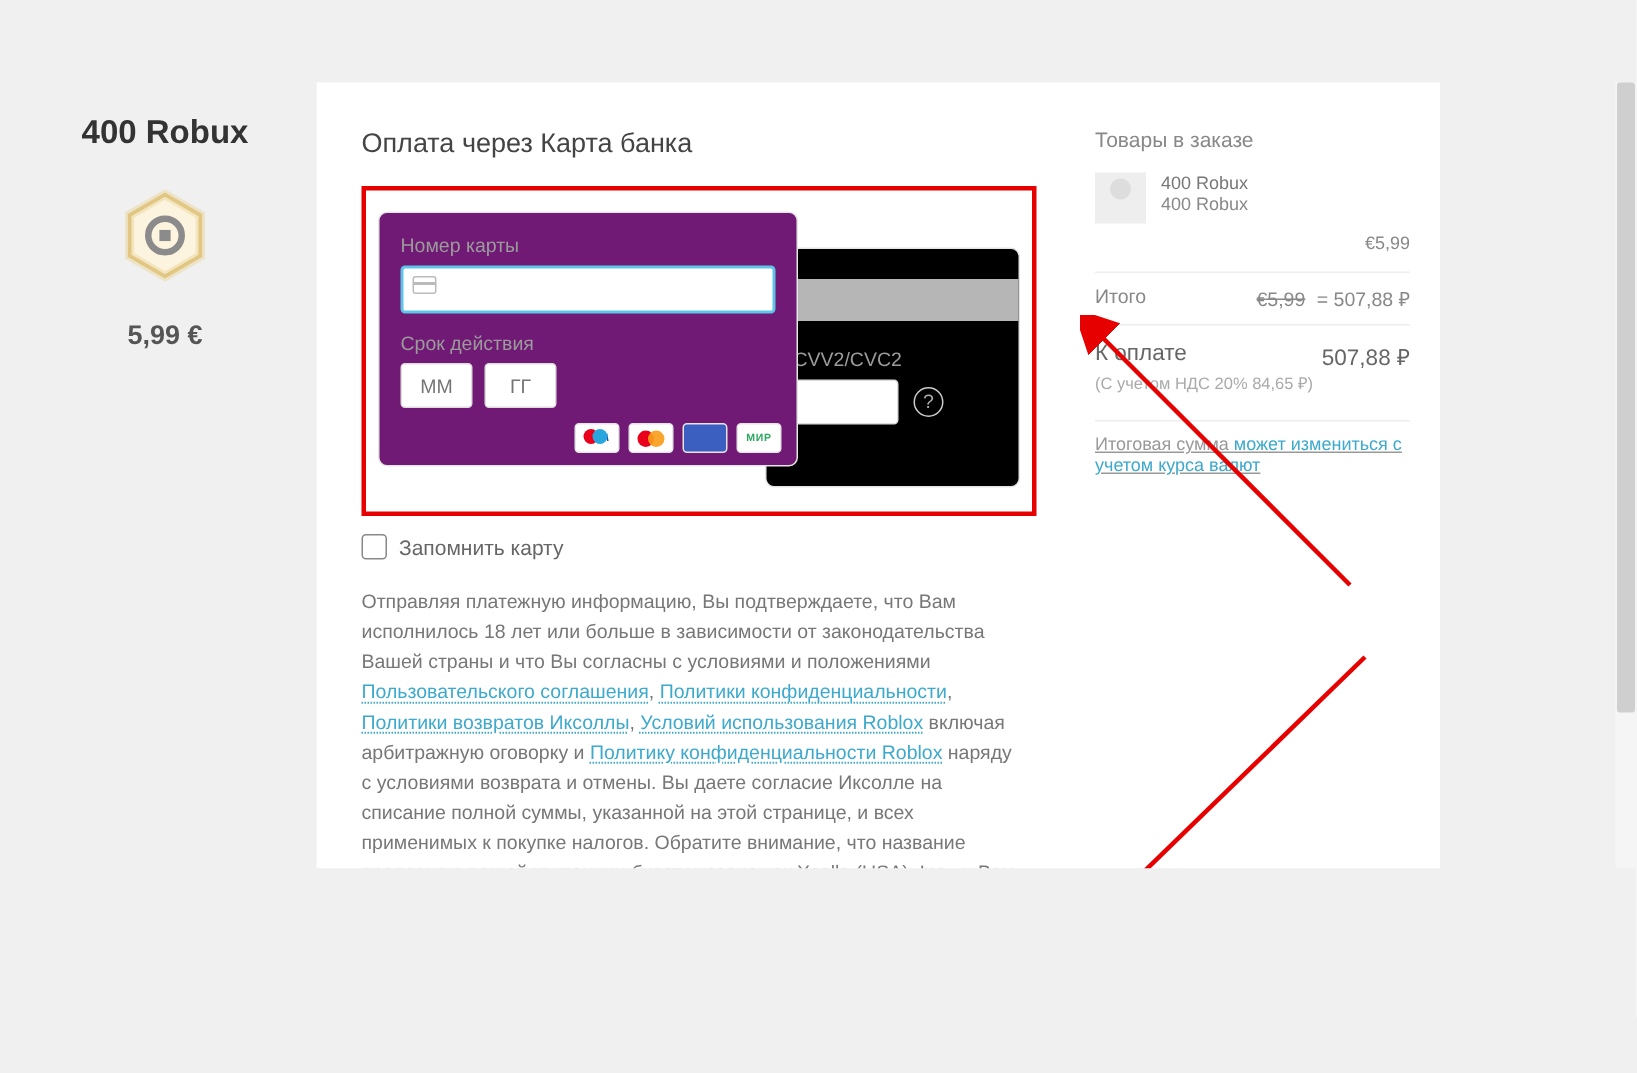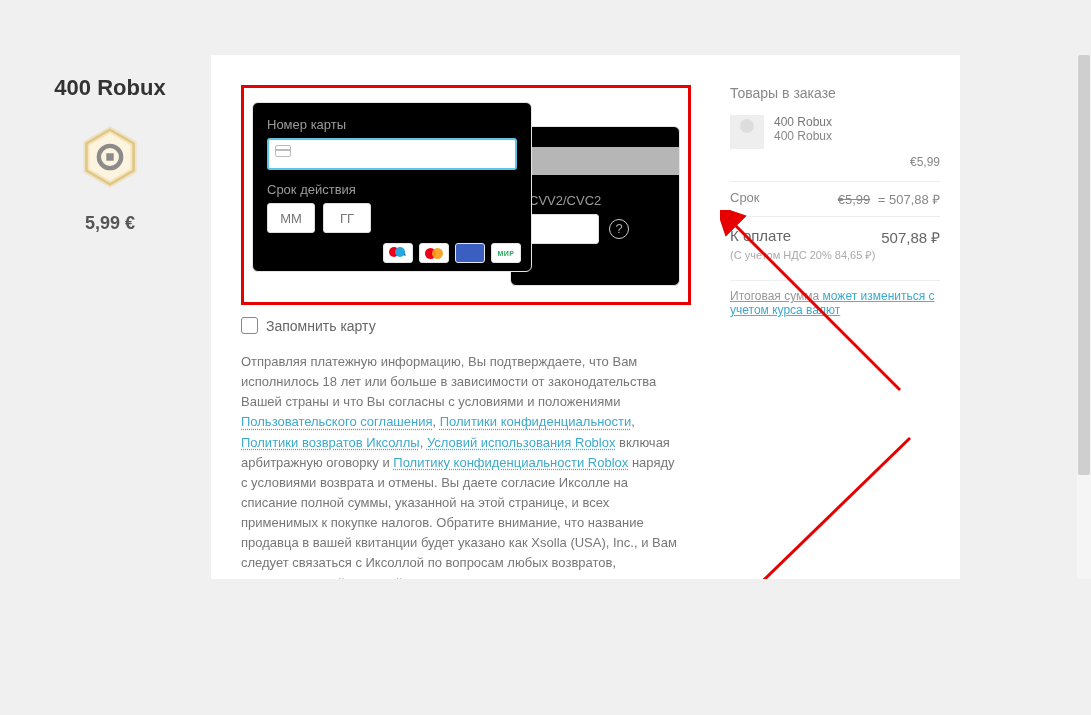--- a/index.html
+++ b/index.html
@@ -362,6 +362,7 @@
   <div class="main-panel">
 
     <div class="center-col">
+      <div class="pay-title">Оплата через Карта банка</div>
 
       <div class="red-box-cards">
         <div class="card-panels">

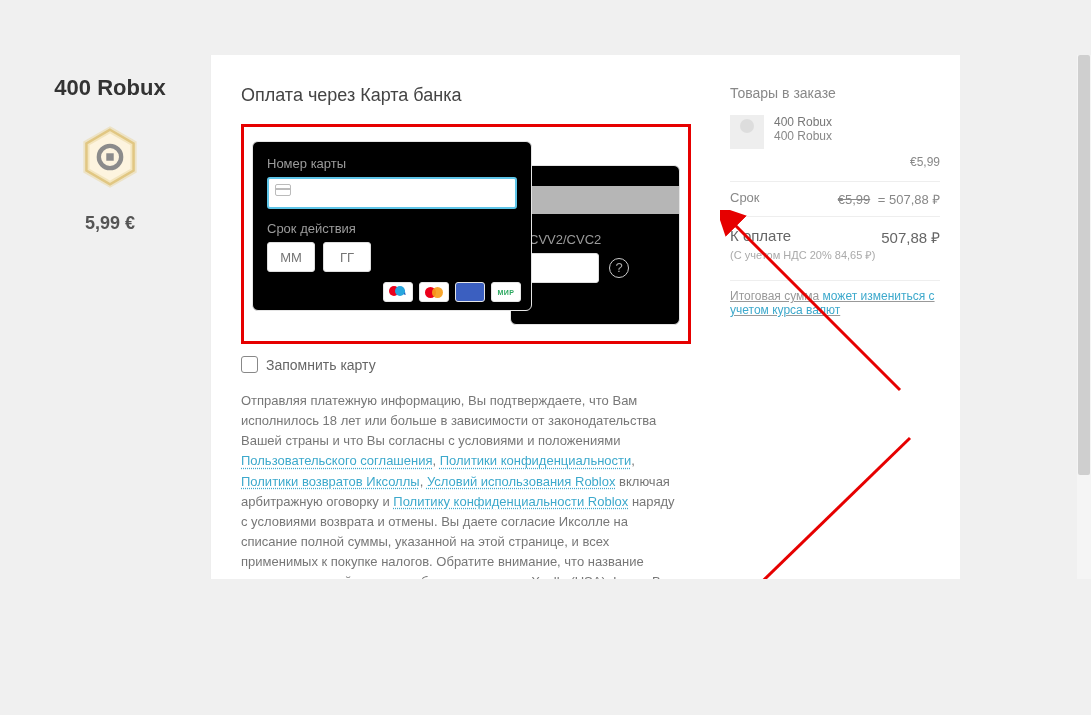--- a/index.html
+++ b/index.html
@@ -82,7 +82,7 @@
     left: 0; top: 4px;
     width: 280px;
     height: 170px;
-    background: #000000;
+    background: #701a75;
     border: 1px solid #e5e5e5;
     border-radius: 6px;
     padding: 14px 14px 10px 14px;

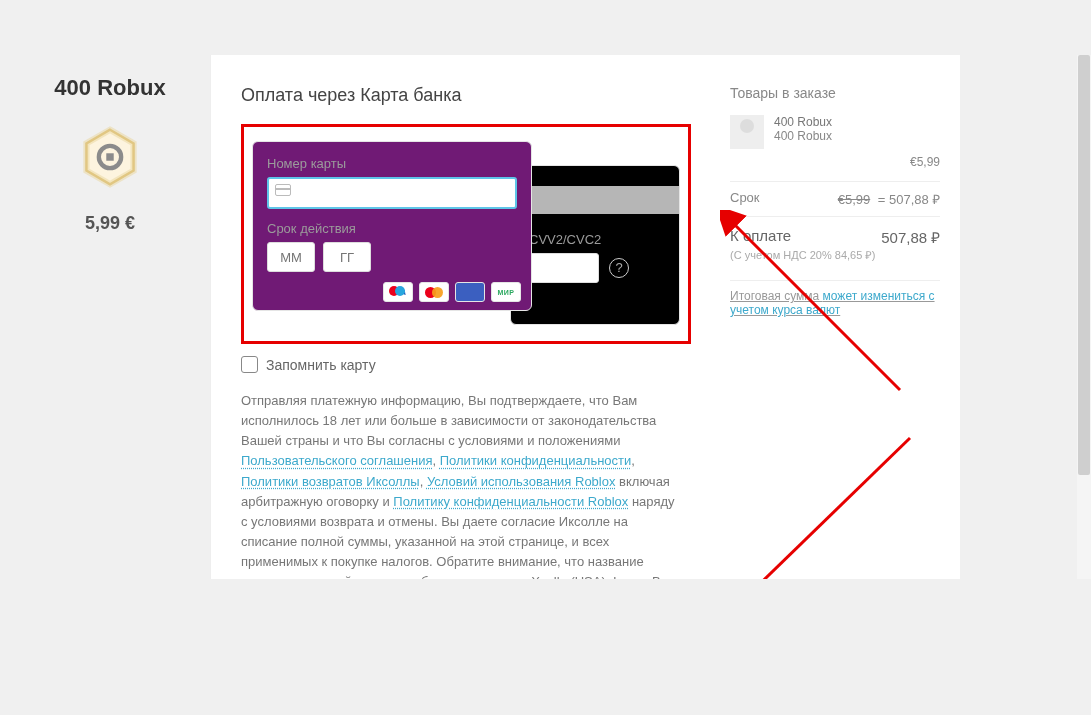--- a/index.html
+++ b/index.html
@@ -429,7 +429,7 @@
       <div class="prow-price">€5,99</div>
       <div class="divider"></div>
       <div class="sum-line">
-        <span>Срок</span>
+        <span>Итого</span>
         <span><span class="strike">€5,99</span> = <span>507,88 ₽</span></span>
       </div>
       <div class="divider"></div>

